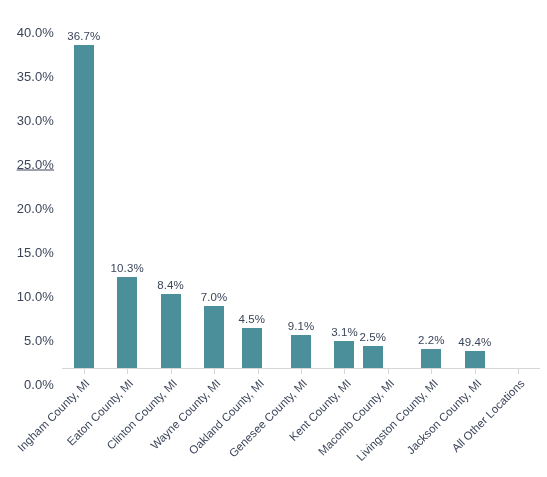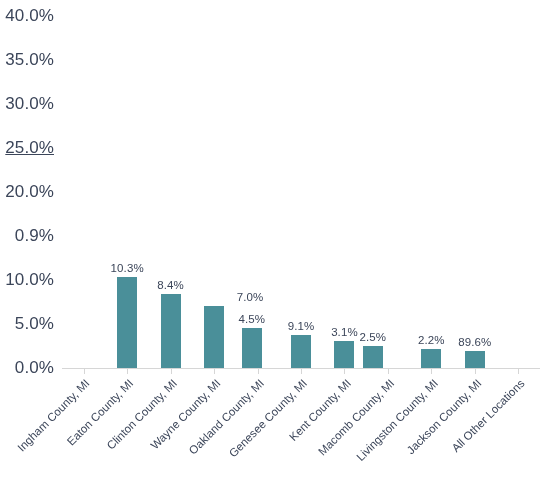--- a/index.html
+++ b/index.html
@@ -37,10 +37,11 @@
     position: absolute;
     right: 8px;
     transform: translateY(-50%);
-    font-size: 17px;
+    font-size: 13px;
     color: #3b4559;
     white-space: nowrap;
     letter-spacing: 0.1px;
+    margin-top: 16px;
   }
 
   

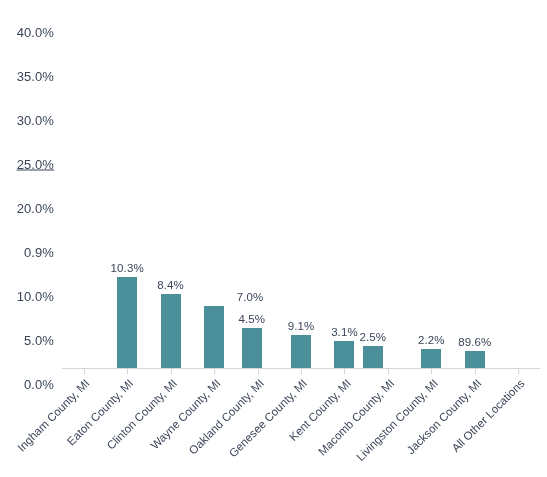--- a/index.html
+++ b/index.html
@@ -125,6 +125,10 @@
   <div id="axis-line"></div>
 
   <div id="plot-area">
+      <div class="bar-slot" style="left: 0px; width: 43.4545px;">
+        <div class="bar" style="height: 322.96px; background: rgb(74, 143, 153);"></div>
+        <div class="bar-value" style="bottom: 325.96px; color: rgb(59, 69, 89);">36.7%</div>
+      </div>
       <div class="bar-slot" style="left: 43.4545px; width: 43.4545px; text-align: center;">
         <div class="bar" style="height: 90.64px; background: rgb(74, 143, 153);"></div>
         <div class="bar-value" style="bottom: 93.64px; color: rgb(59, 69, 89);">10.3%</div>

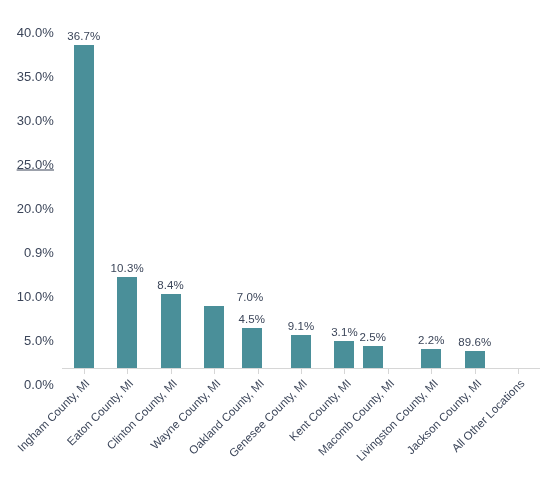--- a/index.html
+++ b/index.html
@@ -114,7 +114,7 @@
       <div class="y-tick-label" style="top: 368px;">0.0%</div>
       <div class="y-tick-label" style="top: 324px;">5.0%</div>
       <div class="y-tick-label" style="top: 280px;">10.0%</div>
-      <div class="y-tick-label" style="top: 236px;">0.9%</div>
+      <div class="y-tick-label" style="top: 236px;">15.0%</div>
       <div class="y-tick-label" style="top: 192px;">20.0%</div>
       <div class="y-tick-label" style="top: 148px; text-decoration: underline;">25.0%</div>
       <div class="y-tick-label" style="top: 104px;">30.0%</div>

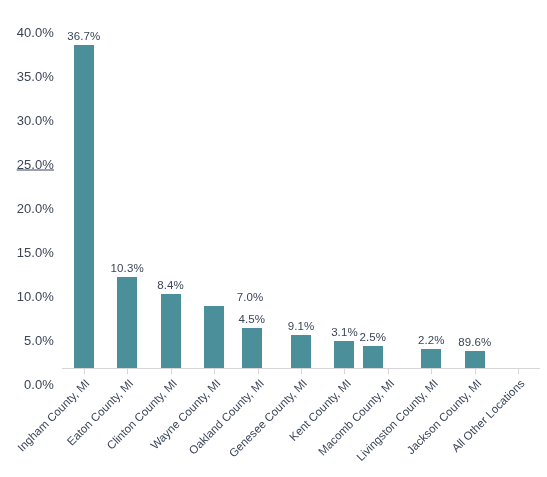--- a/index.html
+++ b/index.html
@@ -139,7 +139,7 @@
       </div>
       <div class="bar-slot" style="left: 130.364px; width: 43.4545px;">
         <div class="bar" style="height: 61.6px; background: rgb(74, 143, 153);"></div>
-        <div class="bar-value" style="bottom: 64.6px; color: rgb(59, 69, 89); margin-left: 36px;">7.0%</div>
+        <div class="bar-value" style="bottom: 64.6px; color: rgb(59, 69, 89);">7.0%</div>
       </div>
       <div class="bar-slot" style="left: 168px; width: 43.4545px; text-decoration: underline;">
         <div class="bar" style="height: 39.6px; background: rgb(74, 143, 153);"></div>

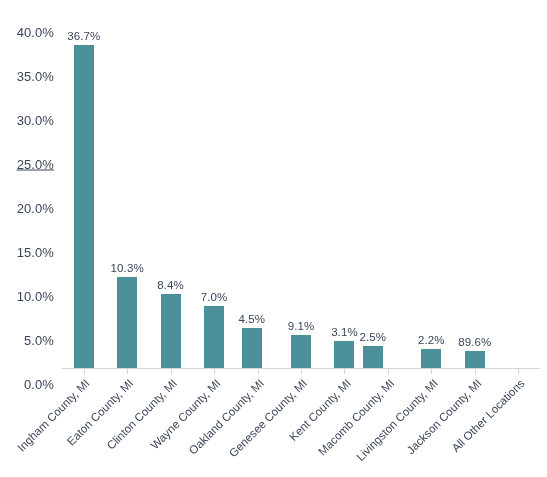--- a/index.html
+++ b/index.html
@@ -163,7 +163,7 @@
       </div>
       <div class="bar-slot" style="left: 391.091px; width: 43.4545px;">
         <div class="bar" style="height: 16.72px; background: rgb(74, 143, 153);"></div>
-        <div class="bar-value" style="bottom: 19.72px; color: rgb(59, 69, 89);">89.6%</div>
+        <div class="bar-value" style="bottom: 19.72px; color: rgb(59, 69, 89);">49.4%</div>
       </div>
     </div>
 

